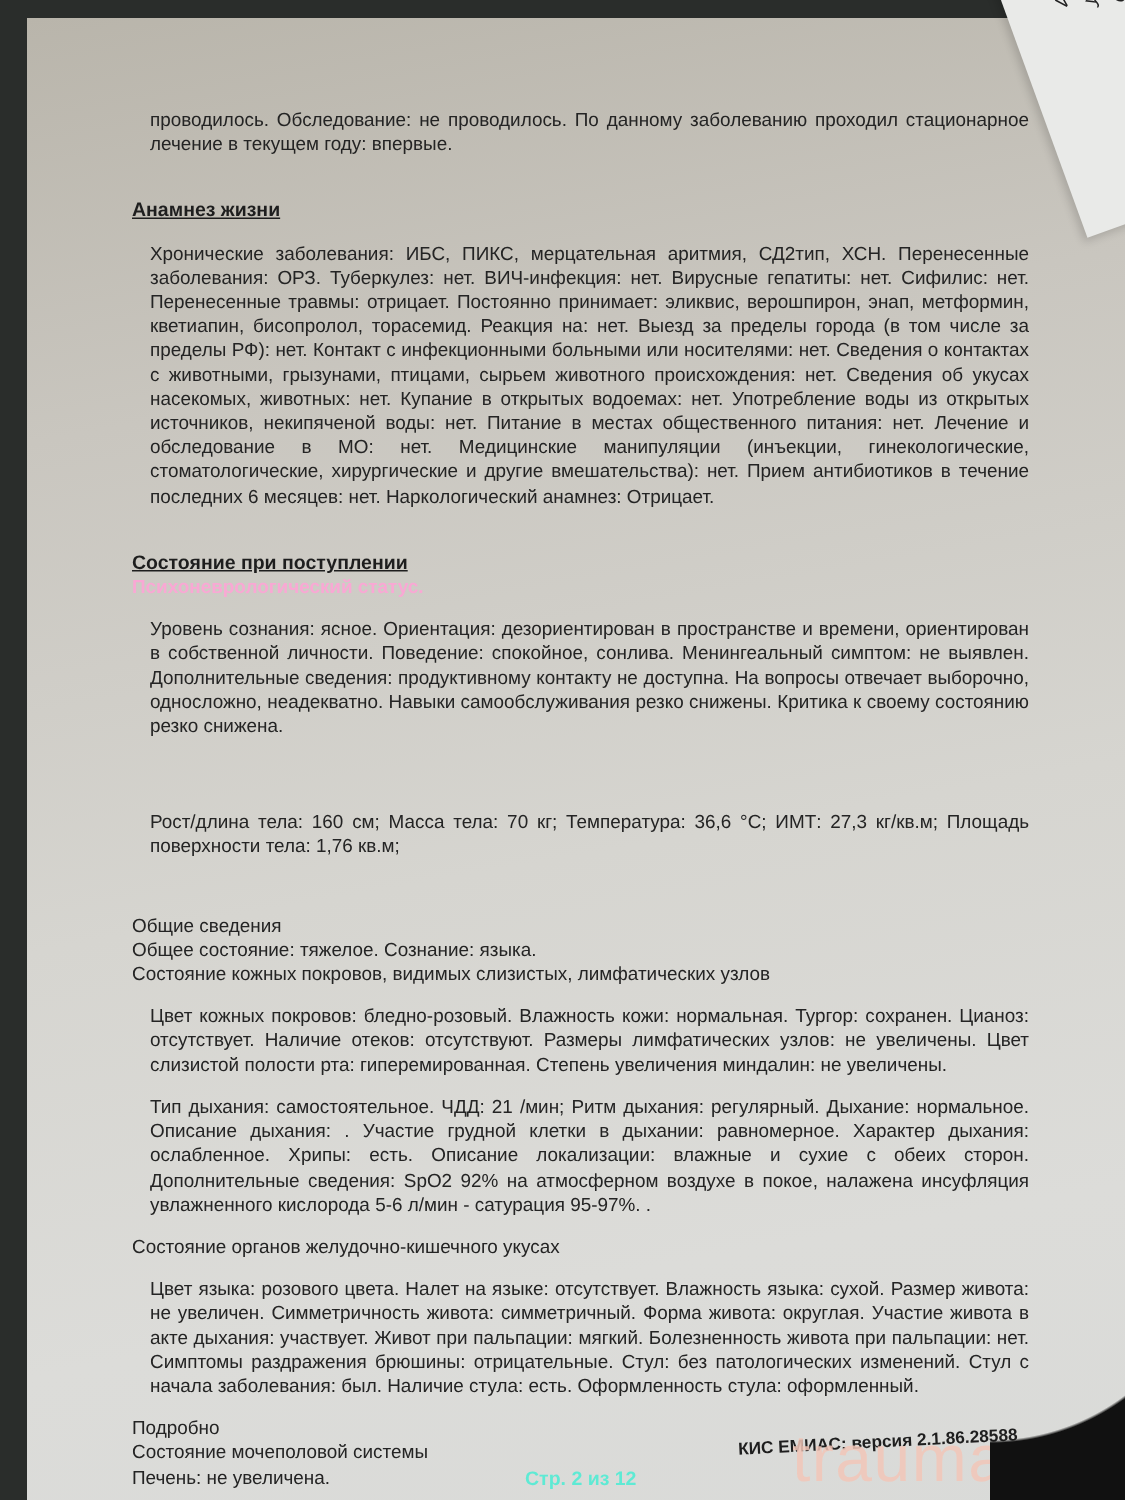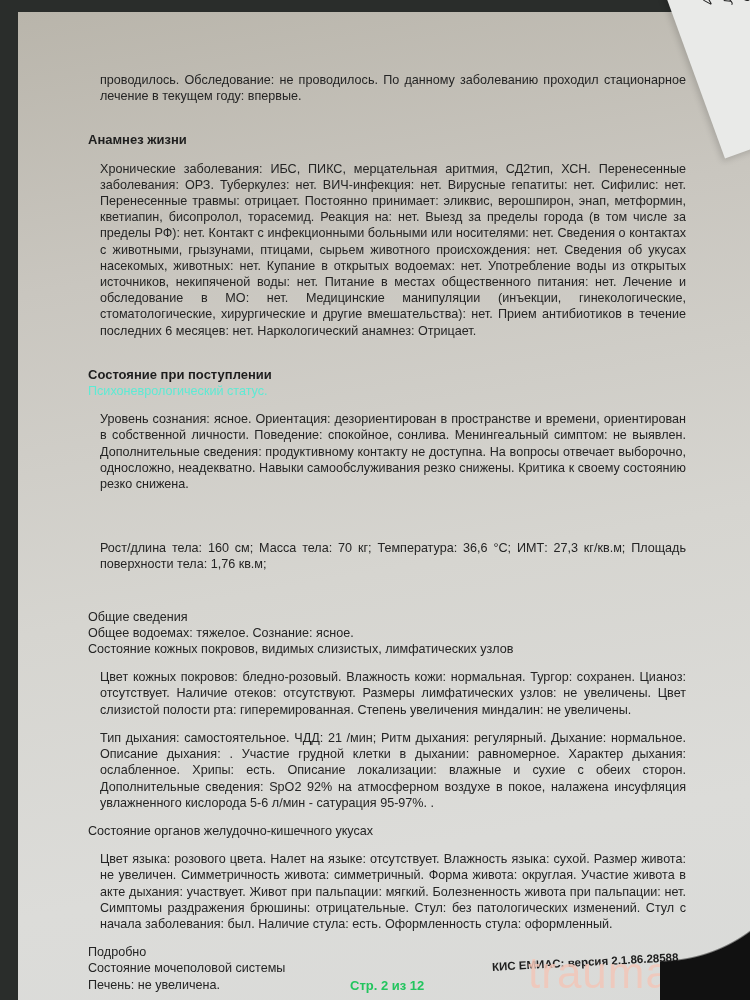--- a/index.html
+++ b/index.html
@@ -31,7 +31,7 @@
     font-size:12.6px; line-height:16.2px; color:#242424;
   }
   .p { margin:12px; text-align:justify; }
-  .sec-title { font-weight:bold; font-size:13px; margin:0; color:#1e1e1e; }
+  .sec-title { font-weight:bold; text-decoration:underline; font-size:13px; margin:0; color:#1e1e1e; }
   .bold { font-weight:normal; color:#5eead4; }
   .gap { height:16px; }
   .gap2 { height:24px; }

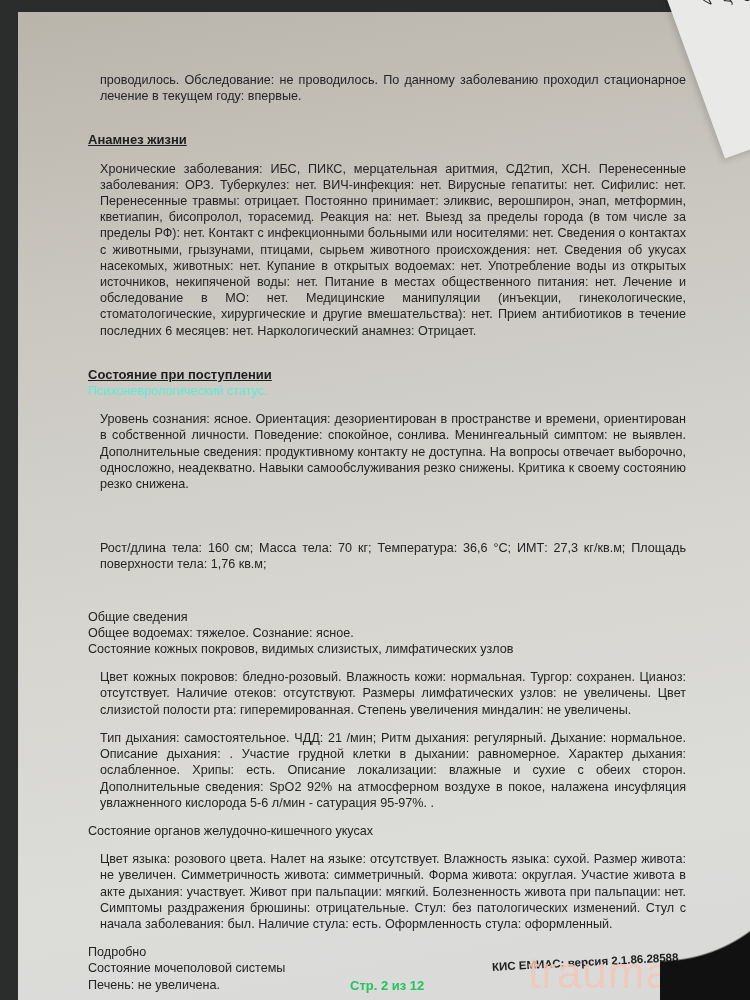--- a/index.html
+++ b/index.html
@@ -32,7 +32,7 @@
   }
   .p { margin:12px; text-align:justify; }
   .sec-title { font-weight:bold; text-decoration:underline; font-size:13px; margin:0; color:#1e1e1e; }
-  .bold { font-weight:normal; color:#5eead4; }
+  .bold { font-weight:bold; color:#f9a8d4; }
   .gap { height:16px; }
   .gap2 { height:24px; }
   .line { margin:0; }

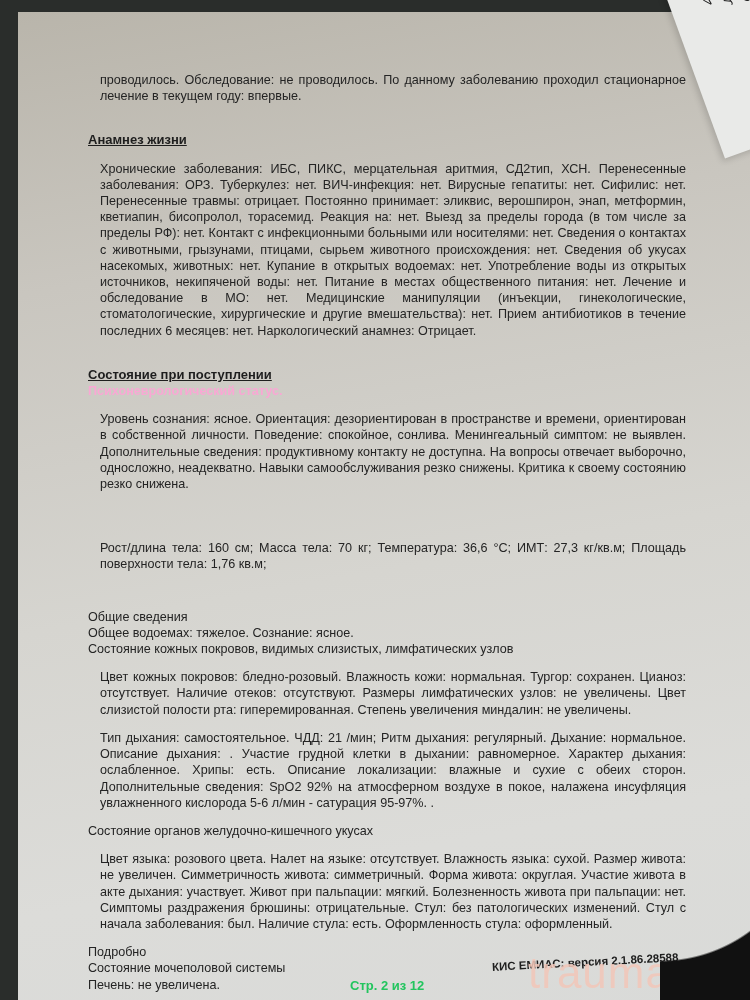--- a/index.html
+++ b/index.html
@@ -79,7 +79,7 @@
   <div class="gap2"></div>
 
   <p class="line">Общие сведения</p>
-  <p class="line">Общее водоемах: тяжелое. Сознание: ясное.</p>
+  <p class="line">Общее состояние: тяжелое. Сознание: языка.</p>
   <p class="line">Состояние кожных покровов, видимых слизистых, лимфатических узлов</p>
   <p class="p">Цвет кожных покровов: бледно-розовый. Влажность кожи: нормальная. Тургор: сохранен. Цианоз: отсутствует. Наличие отеков: отсутствуют. Размеры лимфатических узлов: не увеличены. Цвет слизистой полости рта: гиперемированная. Степень увеличения миндалин: не увеличены.</p>
   <p class="p">Тип дыхания: самостоятельное. ЧДД: 21 /мин; Ритм дыхания: регулярный. Дыхание: нормальное. Описание дыхания: . Участие грудной клетки в дыхании: равномерное. Характер дыхания: ослабленное. Хрипы: есть. Описание локализации: влажные и сухие с обеих сторон. Дополнительные сведения: SpO2 92% на атмосферном воздухе в покое, налажена инсуфляция увлажненного кислорода 5-6 л/мин - сатурация 95-97%. .</p>

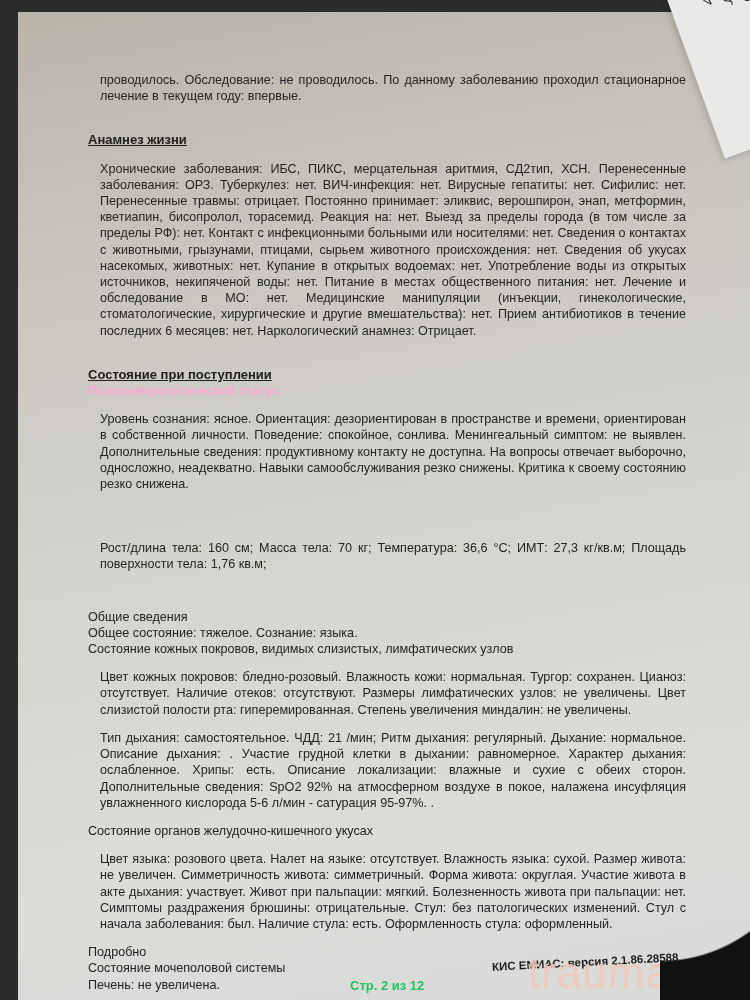--- a/index.html
+++ b/index.html
@@ -37,7 +37,7 @@
   .gap2 { height:24px; }
   .line { margin:0; }
   .footer-page {
-    position:absolute; left:350px; top:978px; font-size:13px; font-weight:bold; color:#22c55e;
+    position:absolute; left:350px; top:978px; font-size:13px; font-weight:bold; color:#5eead4;
   }
   .footer-ver {
     position:absolute; left:492px; top:956px; font-size:11.5px; font-weight:bold; color:#1e1e1e;

